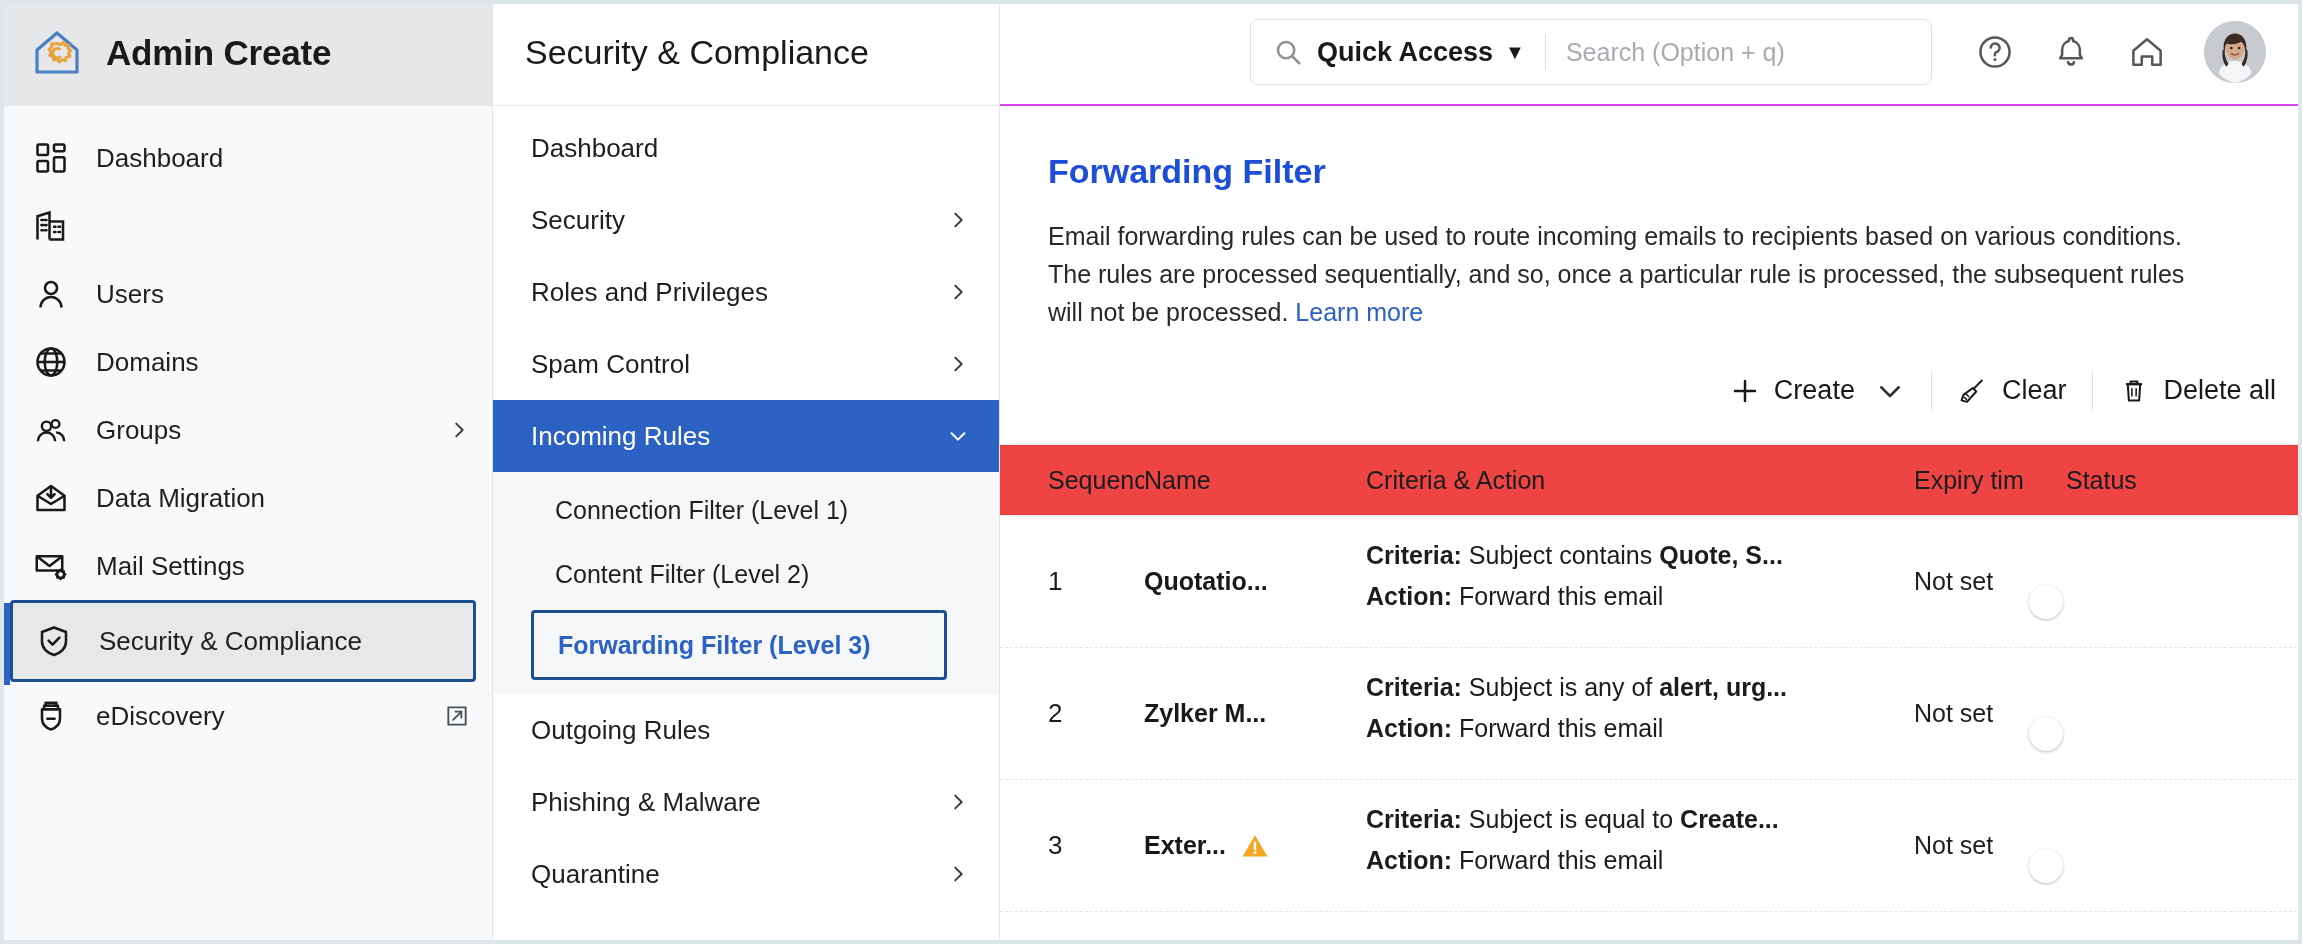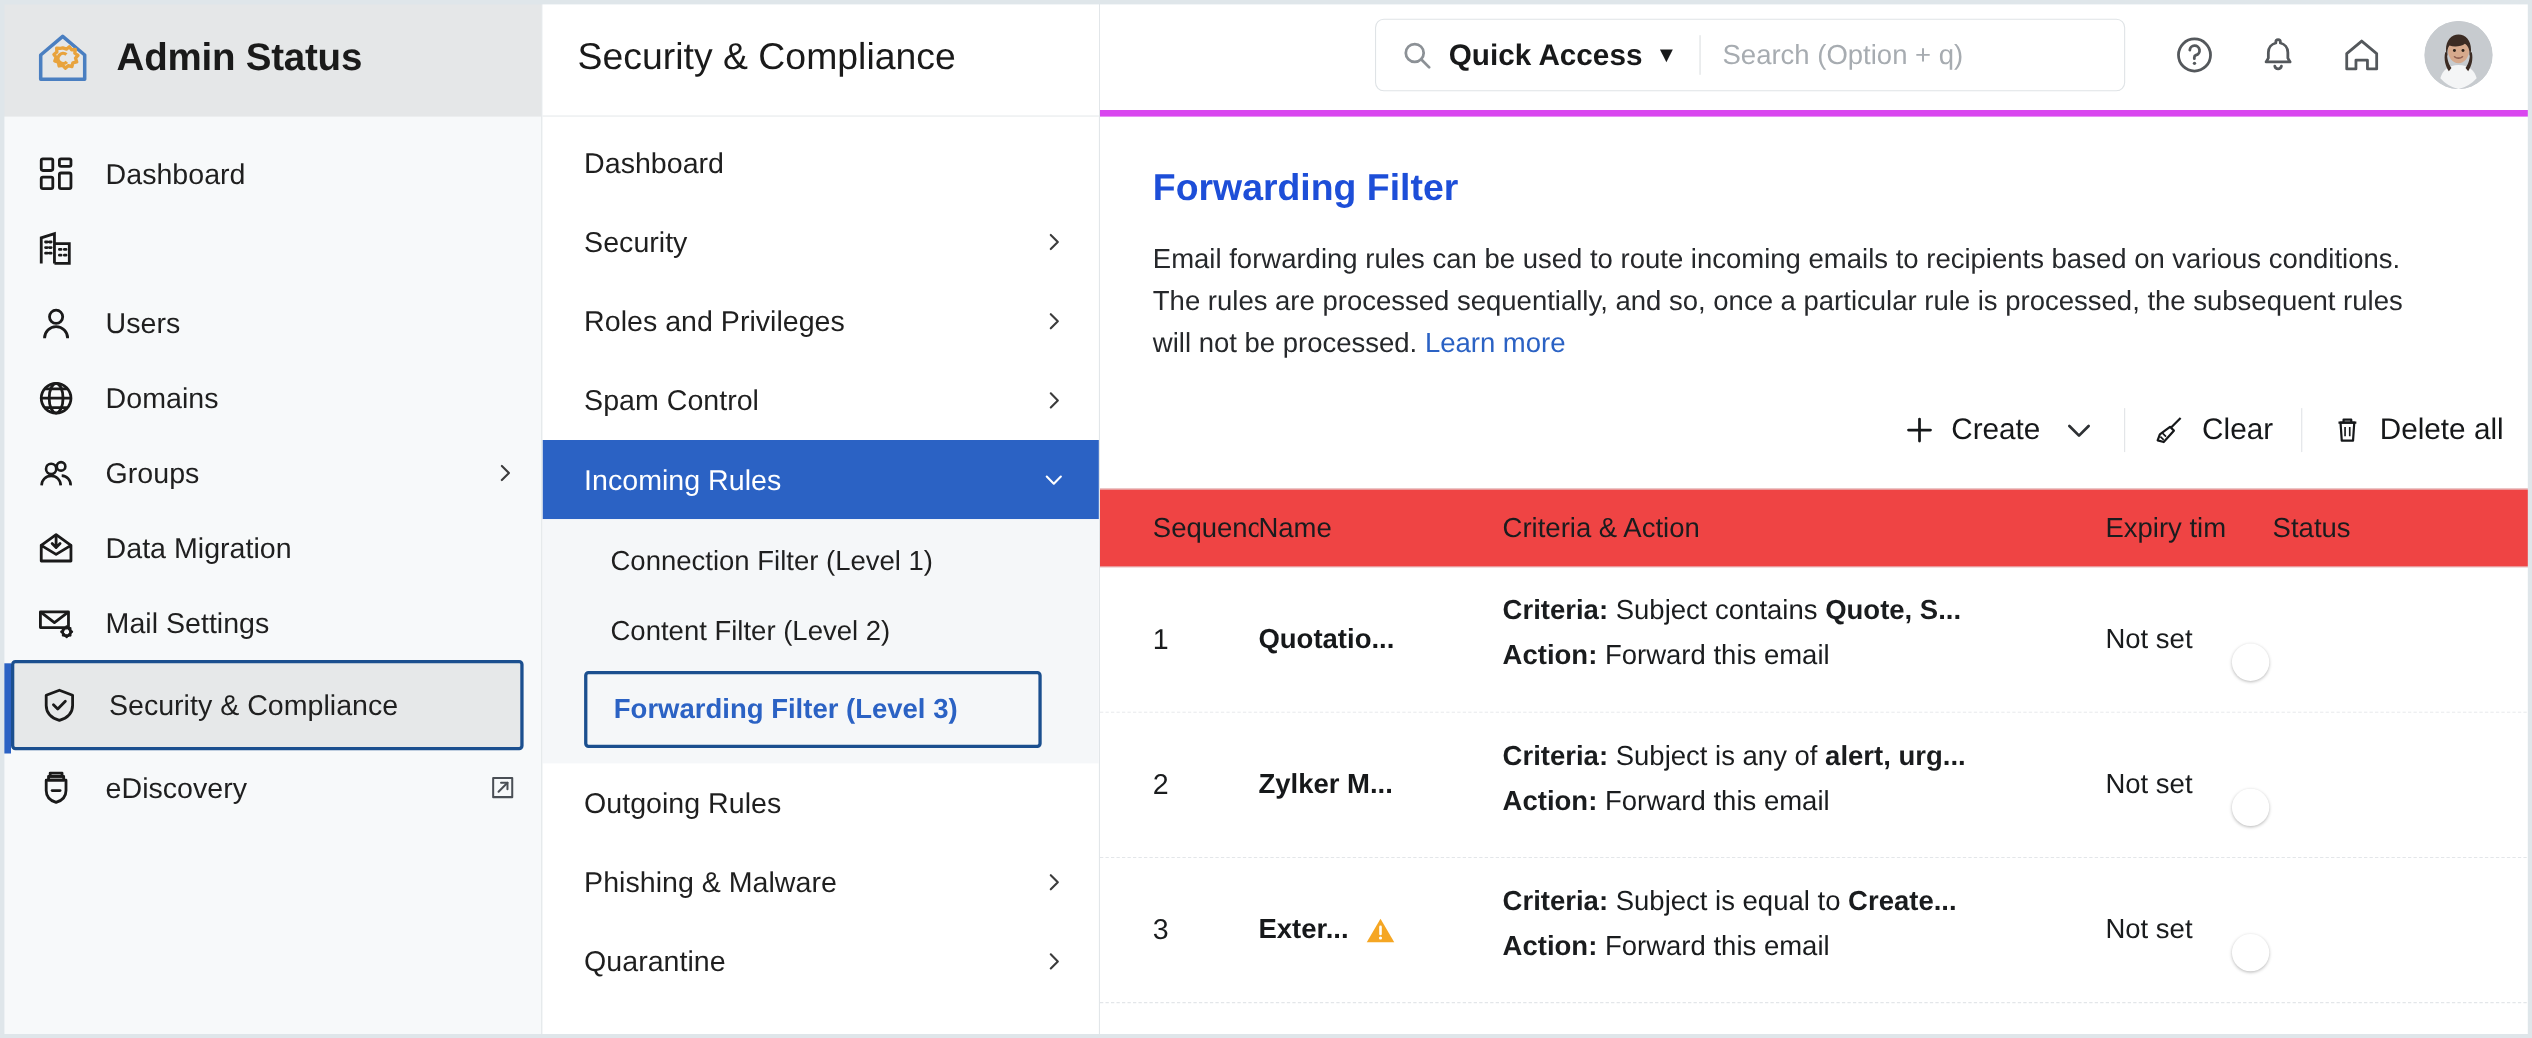--- a/index.html
+++ b/index.html
@@ -311,7 +311,7 @@
           </g>
         </svg>
       </div>
-      <div class="brand-title">Admin Status</div>
+      <div class="brand-title">Admin Create</div>
     </div>
 
     <nav class="nav-list">

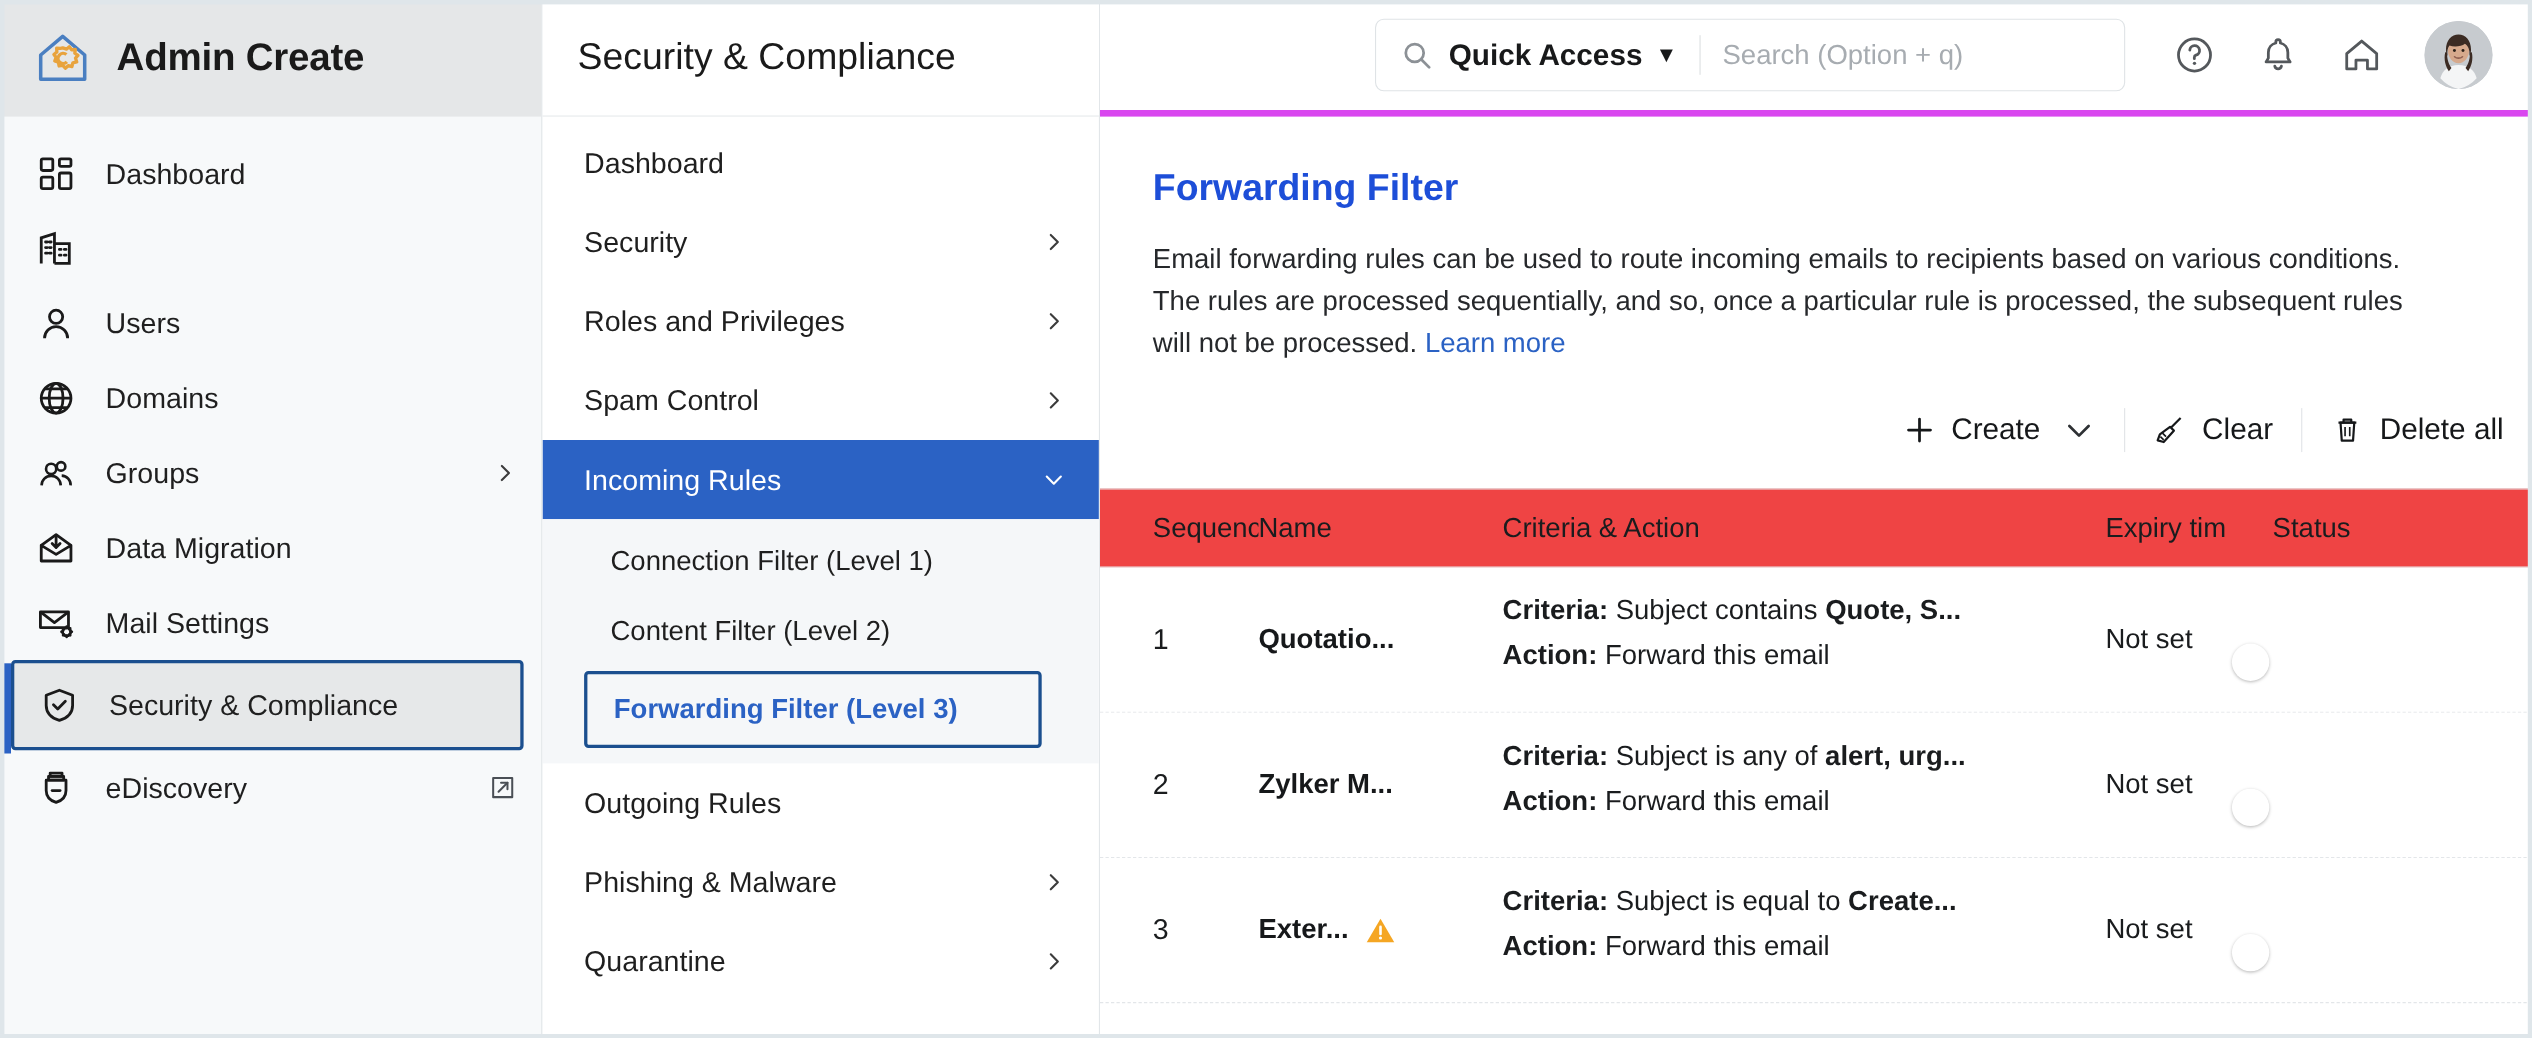--- a/index.html
+++ b/index.html
@@ -168,7 +168,7 @@
     justify-content: flex-end;
     padding-right: 36px;
     gap: 0;
-    border-bottom: 6px solid #d946ef;
+    border-bottom: 2px solid #d946ef;
     background: #ffffff;
   }
   .searchbox {

